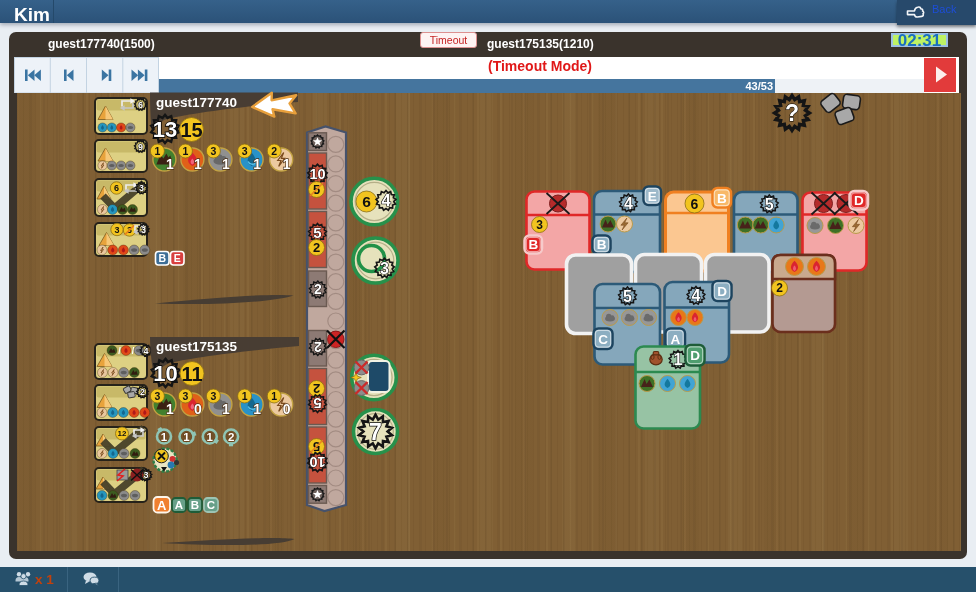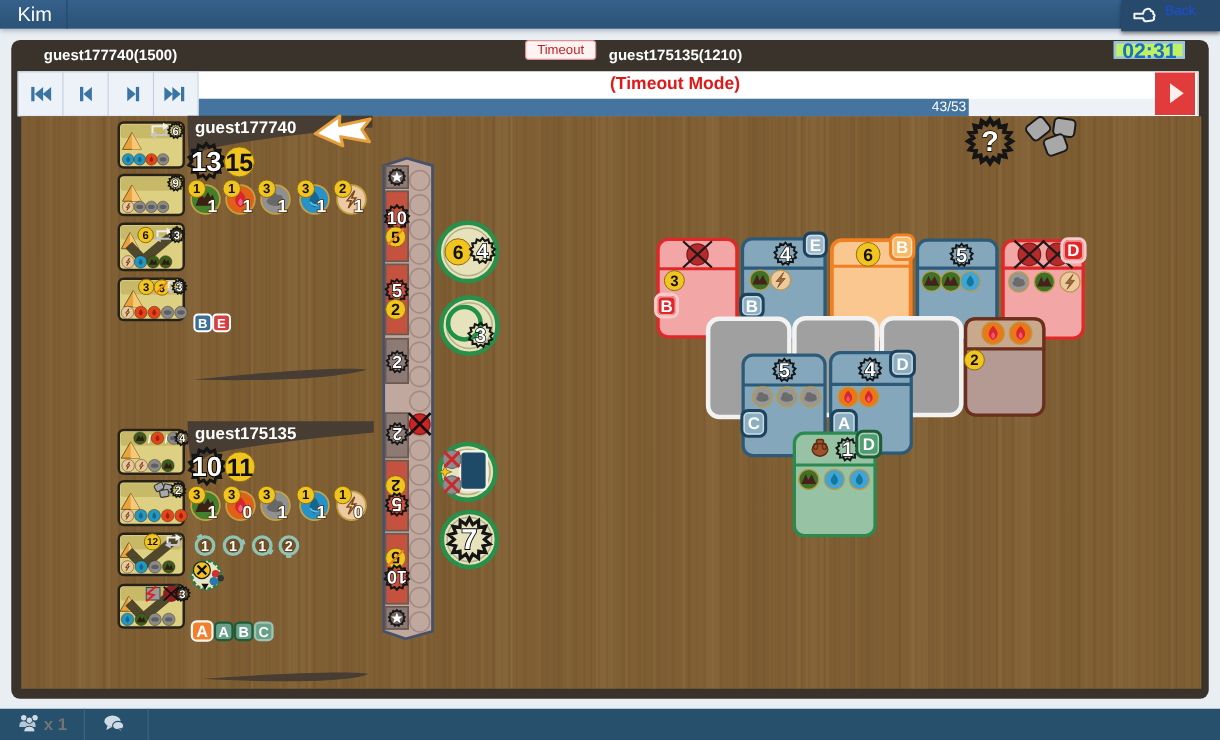--- a/index.html
+++ b/index.html
@@ -9,7 +9,7 @@
 
 <div class="abs" style="left:53px;top:0;width:1px;height:23px;background:#24496a"></div>
 
-<div class="abs" style="left:14px;top:4px;color:#fff;font-size:16px;font-weight:normal">Kim</div>
+<div class="abs" style="left:14px;top:4px;color:#fff;font-size:19px;font-weight:bold">Kim</div>
 
 <div class="abs" style="left:897px;top:0;width:79px;height:25px;background:#27496b;box-shadow:0 2px 3px rgba(0,0,0,.4)"></div>
 

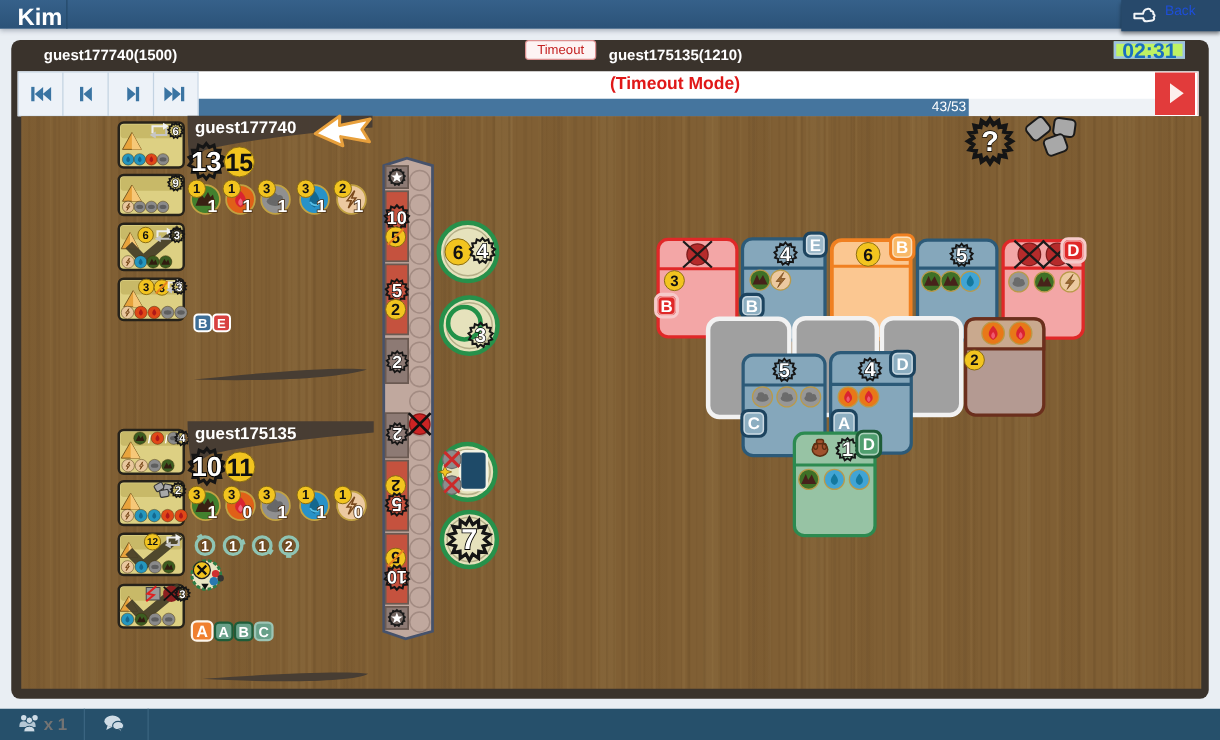--- a/index.html
+++ b/index.html
@@ -21,7 +21,7 @@
 
 <div class="abs" style="left:9px;top:32px;width:958px;height:527px;background:#3a332c;border-radius:7px"></div>
 
-<div class="abs" style="left:35px;top:37px;color:#fff;font-size:12px;font-weight:bold">guest177740(1500)</div>
+<div class="abs" style="left:48px;top:37px;color:#fff;font-size:12px;font-weight:bold">guest177740(1500)</div>
 
 <div class="abs" style="left:420px;top:32px;width:57px;height:16px;background:#fdf3f3;border:1px solid #dc9090;border-radius:3px;color:#c42222;font-size:10.5px;font-weight:normal;text-align:center;line-height:14px">Timeout</div>
 

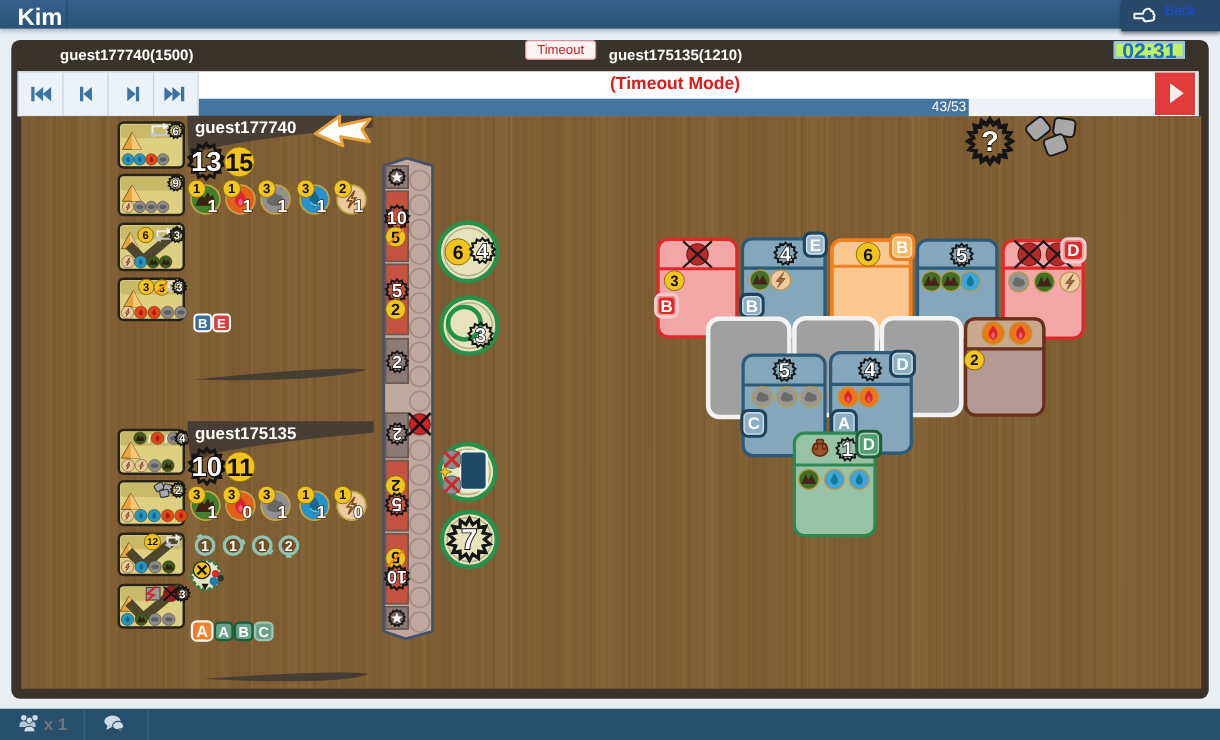--- a/index.html
+++ b/index.html
@@ -56,7 +56,7 @@
 
 <div class="abs" style="left:159px;top:78.5px;width:616px;height:14.5px;background:#45759e"></div>
 
-<div class="abs" style="left:675px;top:80px;width:98px;text-align:right;color:#fff;font-size:11px;font-weight:normal">43/53</div>
+<div class="abs" style="left:675px;top:80px;width:98px;text-align:right;color:#fff;font-size:11px;font-weight:bold">43/53</div>
 
 <div class="abs" style="left:924px;top:57.5px;width:33.5px;height:34px;background:#e23b3b;border-right:2px solid #fff"></div>
 

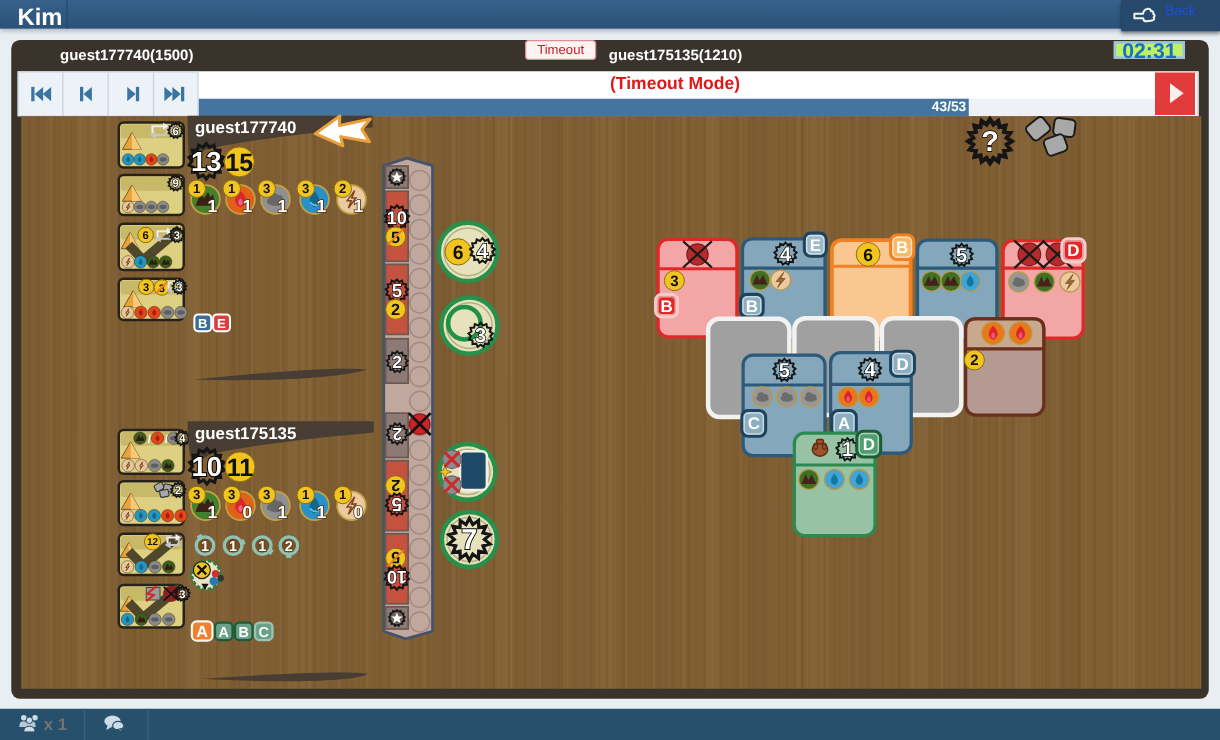--- a/index.html
+++ b/index.html
@@ -720,7 +720,7 @@
 <path d="M4,14.5 q0,-4.5 4.5,-4.5 q4.5,0 4.5,4.5 z" stroke="#26506b" stroke-width="0.8"></path>
 </svg>
 
-<div class="abs" style="left:35px;top:572px;color:#737373;font-size:13.5px;font-weight:bold">x 1</div>
+<div class="abs" style="left:35px;top:572px;color:#c2410c;font-size:13.5px;font-weight:bold">x 1</div>
 
 <svg class="abs" style="left:83px;top:572px" width="16" height="14" viewBox="0 0 16 14" fill="#cfdce6">
 <ellipse cx="7" cy="5" rx="6.5" ry="4.6"></ellipse>

